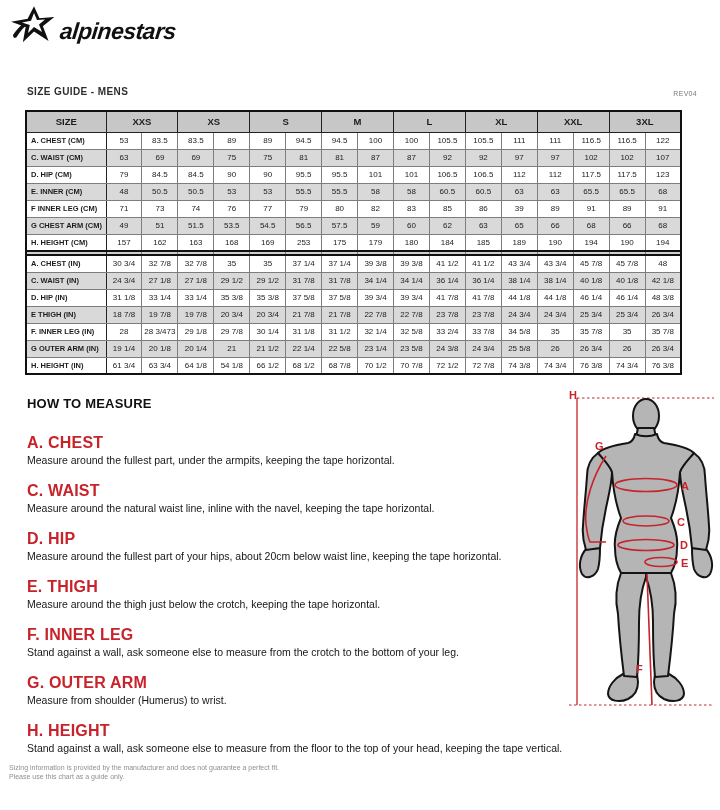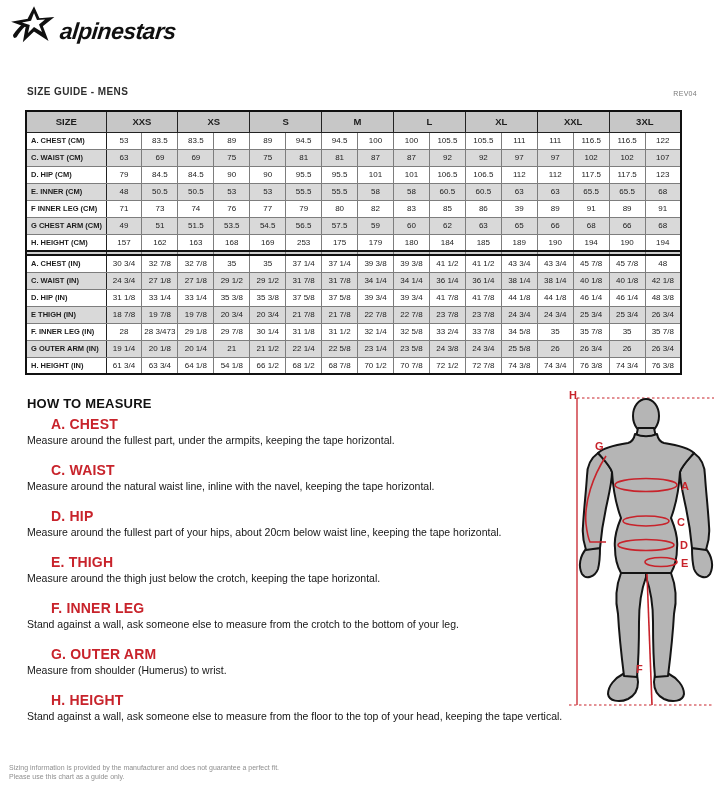--- a/index.html
+++ b/index.html
@@ -37,7 +37,7 @@
 
   
   .measure { position:absolute; left:27px; top:396px; width:545px; }
-  .measure h2 { font-size:13px; font-weight:800; color:#111; letter-spacing:0.2px; margin-bottom:5px; }
+  .measure h2 { font-size:13px; font-weight:800; color:#111; letter-spacing:0.2px; margin-bottom:23px; }
   .m-section { margin-bottom:15px; }
   .m-label { font-size:14px; font-weight:800; letter-spacing:0.2px; margin-bottom:2px;margin-left:24px; }
   .m-text { font-size:10.5px; color:#161616; line-height:13px; }

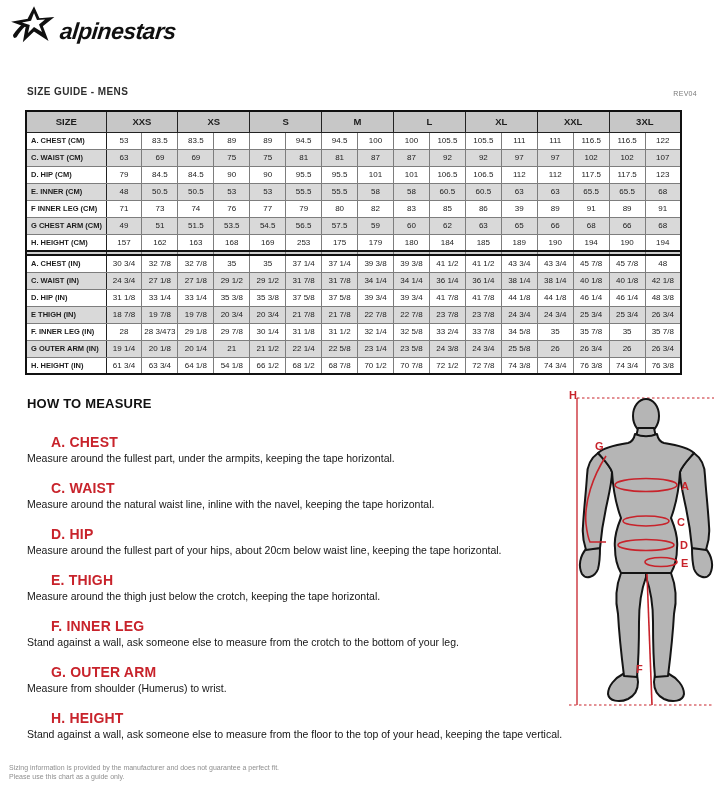--- a/index.html
+++ b/index.html
@@ -39,7 +39,7 @@
   .measure { position:absolute; left:27px; top:396px; width:545px; }
   .measure h2 { font-size:13px; font-weight:800; color:#111; letter-spacing:0.2px; margin-bottom:23px; }
   .m-section { margin-bottom:15px; }
-  .m-label { font-size:14px; font-weight:800; letter-spacing:0.2px; margin-bottom:2px;margin-left:24px; }
+  .m-label { font-size:16px; font-weight:800; letter-spacing:0.2px; margin-bottom:2px; }
   .m-text { font-size:10.5px; color:#161616; line-height:13px; }
 
   

